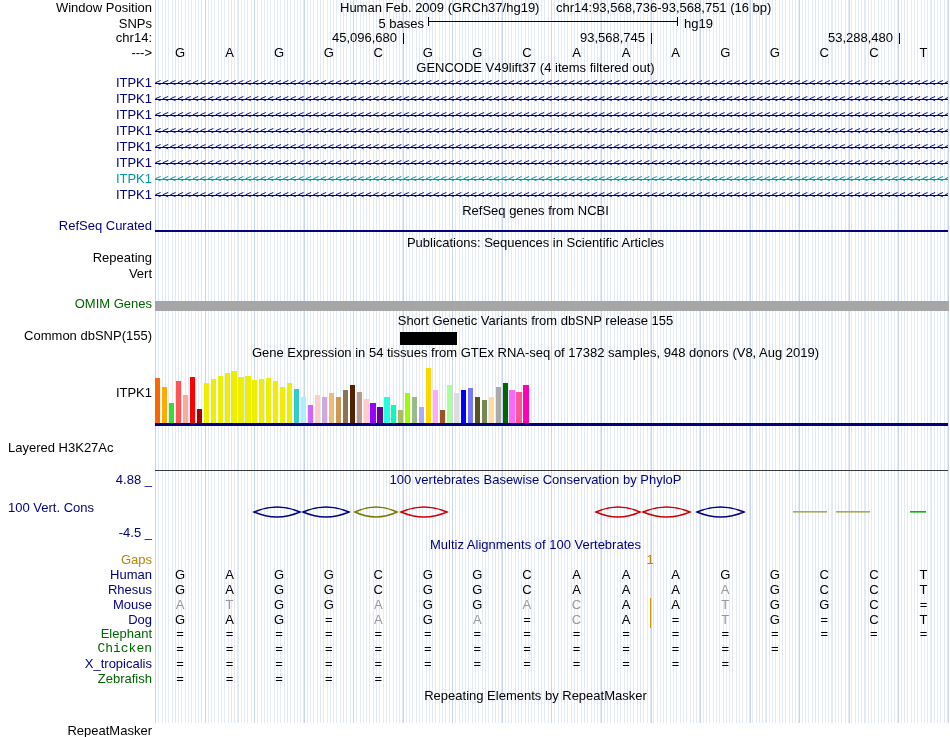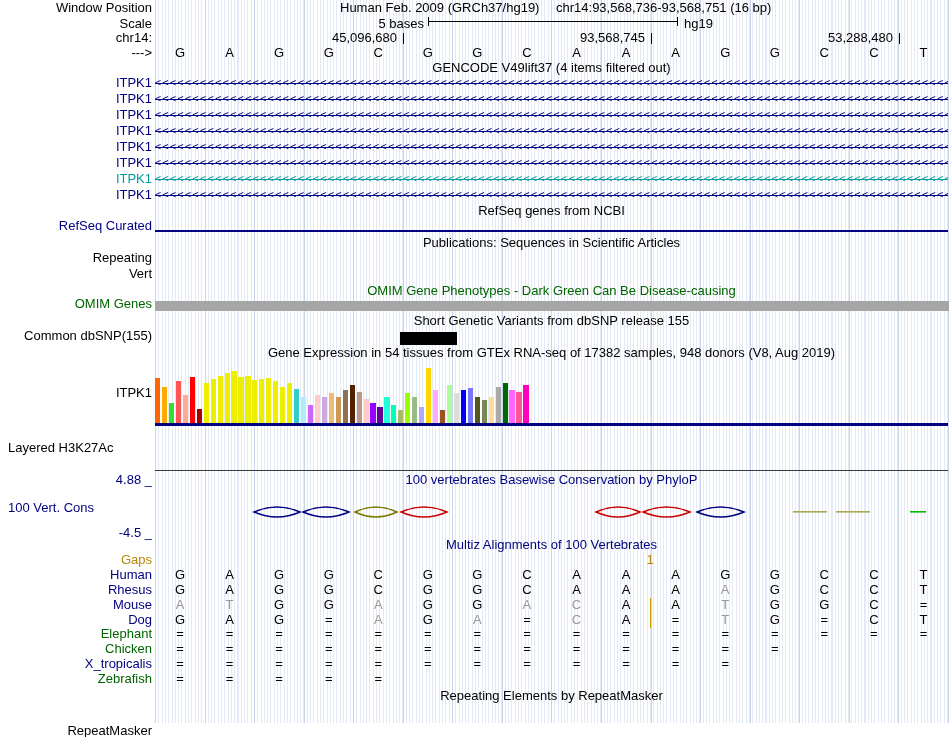--- a/index.html
+++ b/index.html
@@ -31,7 +31,7 @@
   <div class="abs" style="left:340px;top:1px;white-space:nowrap">Human Feb. 2009 (GRCh37/hg19)</div>
   <div class="abs" style="left:556px;top:1px;white-space:nowrap">chr14:93,568,736-93,568,751 (16 bp)</div>
 
-  <div class="abs lbl" style="top:17px">Scale</div>
+  <div class="abs lbl" style="top:17px">SNPs</div>
   <div class="abs" style="left:324px;top:17px;width:100px;text-align:right">5 bases</div>
   <div class="abs scalebar" style="left:428px;top:17px;width:248px">
       <div class="sbline"></div>

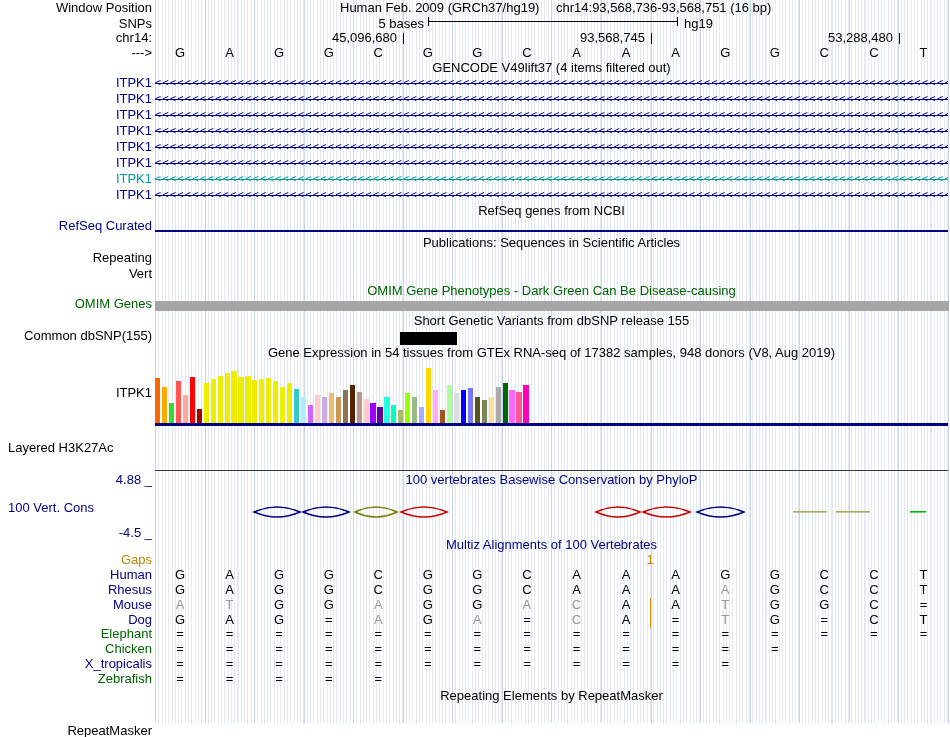--- a/index.html
+++ b/index.html
@@ -8,7 +8,7 @@
   .abs{position:absolute;line-height:14px;height:14px;}
   .lbl{left:0;width:152px;text-align:right;white-space:nowrap;}
   .lbl-left{left:8px;width:144px;text-align:left;white-space:nowrap;}
-  .ctr{left:155px;width:793px;text-align:center;white-space:nowrap;}
+  .ctr{left:139px;width:793px;text-align:center;white-space:nowrap;}
   .navy{color:#000080;}
   .green{color:#006400;}
   .col{width:50px;text-align:center;}

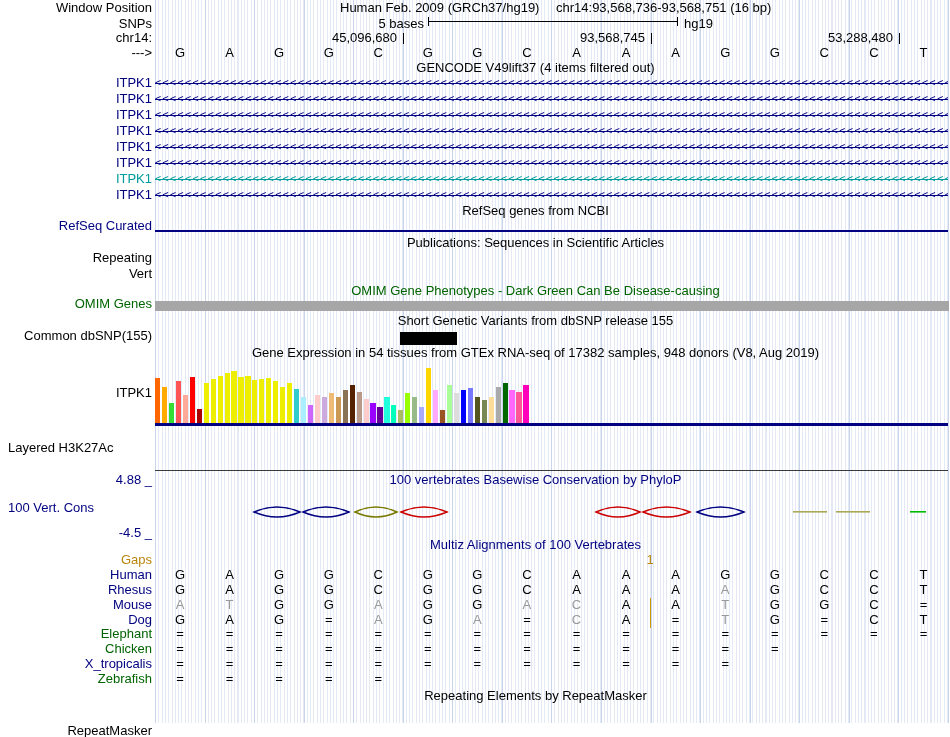--- a/index.html
+++ b/index.html
@@ -47,7 +47,6 @@
   <div class="abs ctr" style="top:236px">Publications: Sequences in Scientific Articles</div>
   <div class="abs lbl" style="top:251px">Repeating</div>
   <div class="abs lbl" style="top:267px">Vert</div>
-  <div class="abs ctr green" style="top:284px">OMIM Gene Phenotypes - Dark Green Can Be Disease-causing</div>
   <div class="abs lbl green" style="top:297px">OMIM Genes</div>
   <div class="abs ctr" style="top:314px">Short Genetic Variants from dbSNP release 155</div>
   <div class="abs lbl" style="top:329px">Common dbSNP(155)</div>

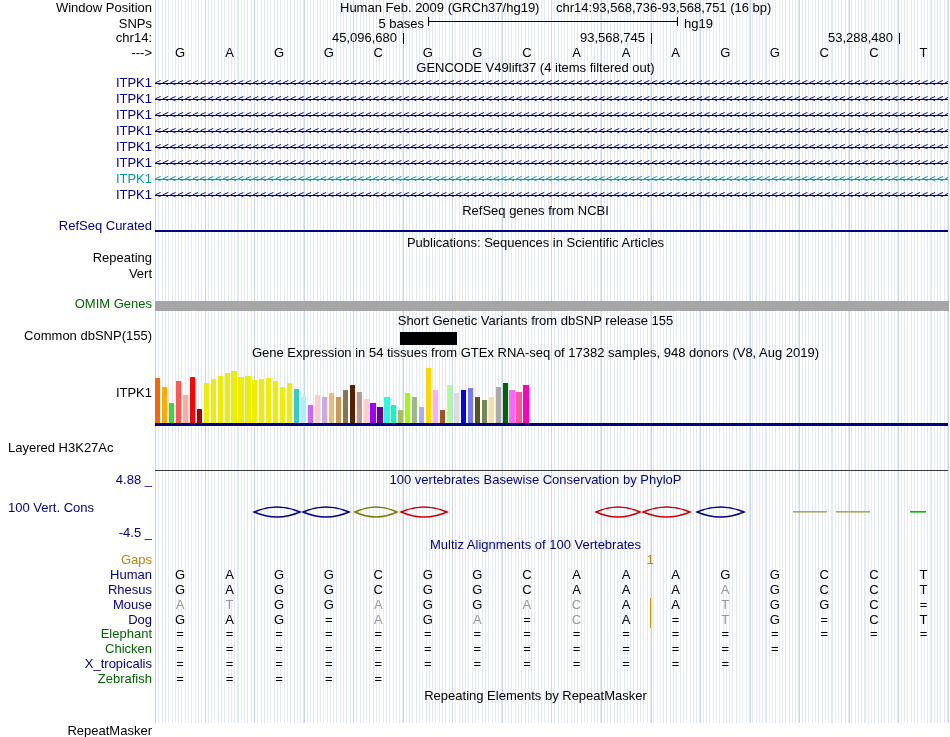--- a/index.html
+++ b/index.html
@@ -265,7 +265,7 @@
     <div class="abs col" style="left: 799.312px; top: 627px; color: rgb(0, 0, 0);">=</div>
     <div class="abs col" style="left: 848.875px; top: 627px; color: rgb(0, 0, 0);">=</div>
     <div class="abs col" style="left: 898.438px; top: 627px; color: rgb(0, 0, 0);">=</div>
-    <div class="abs lbl" style="top: 642px; color: rgb(0, 100, 0);">Chicken</div>
+    <div class="abs lbl" style="top: 642px; color: rgb(0, 100, 0); font-family: Liberation Mono, monospace;">Chicken</div>
     <div class="abs col" style="left: 155px; top: 642px; color: rgb(0, 0, 0);">=</div>
     <div class="abs col" style="left: 204.562px; top: 642px; color: rgb(0, 0, 0);">=</div>
     <div class="abs col" style="left: 254.125px; top: 642px; color: rgb(0, 0, 0);">=</div>

